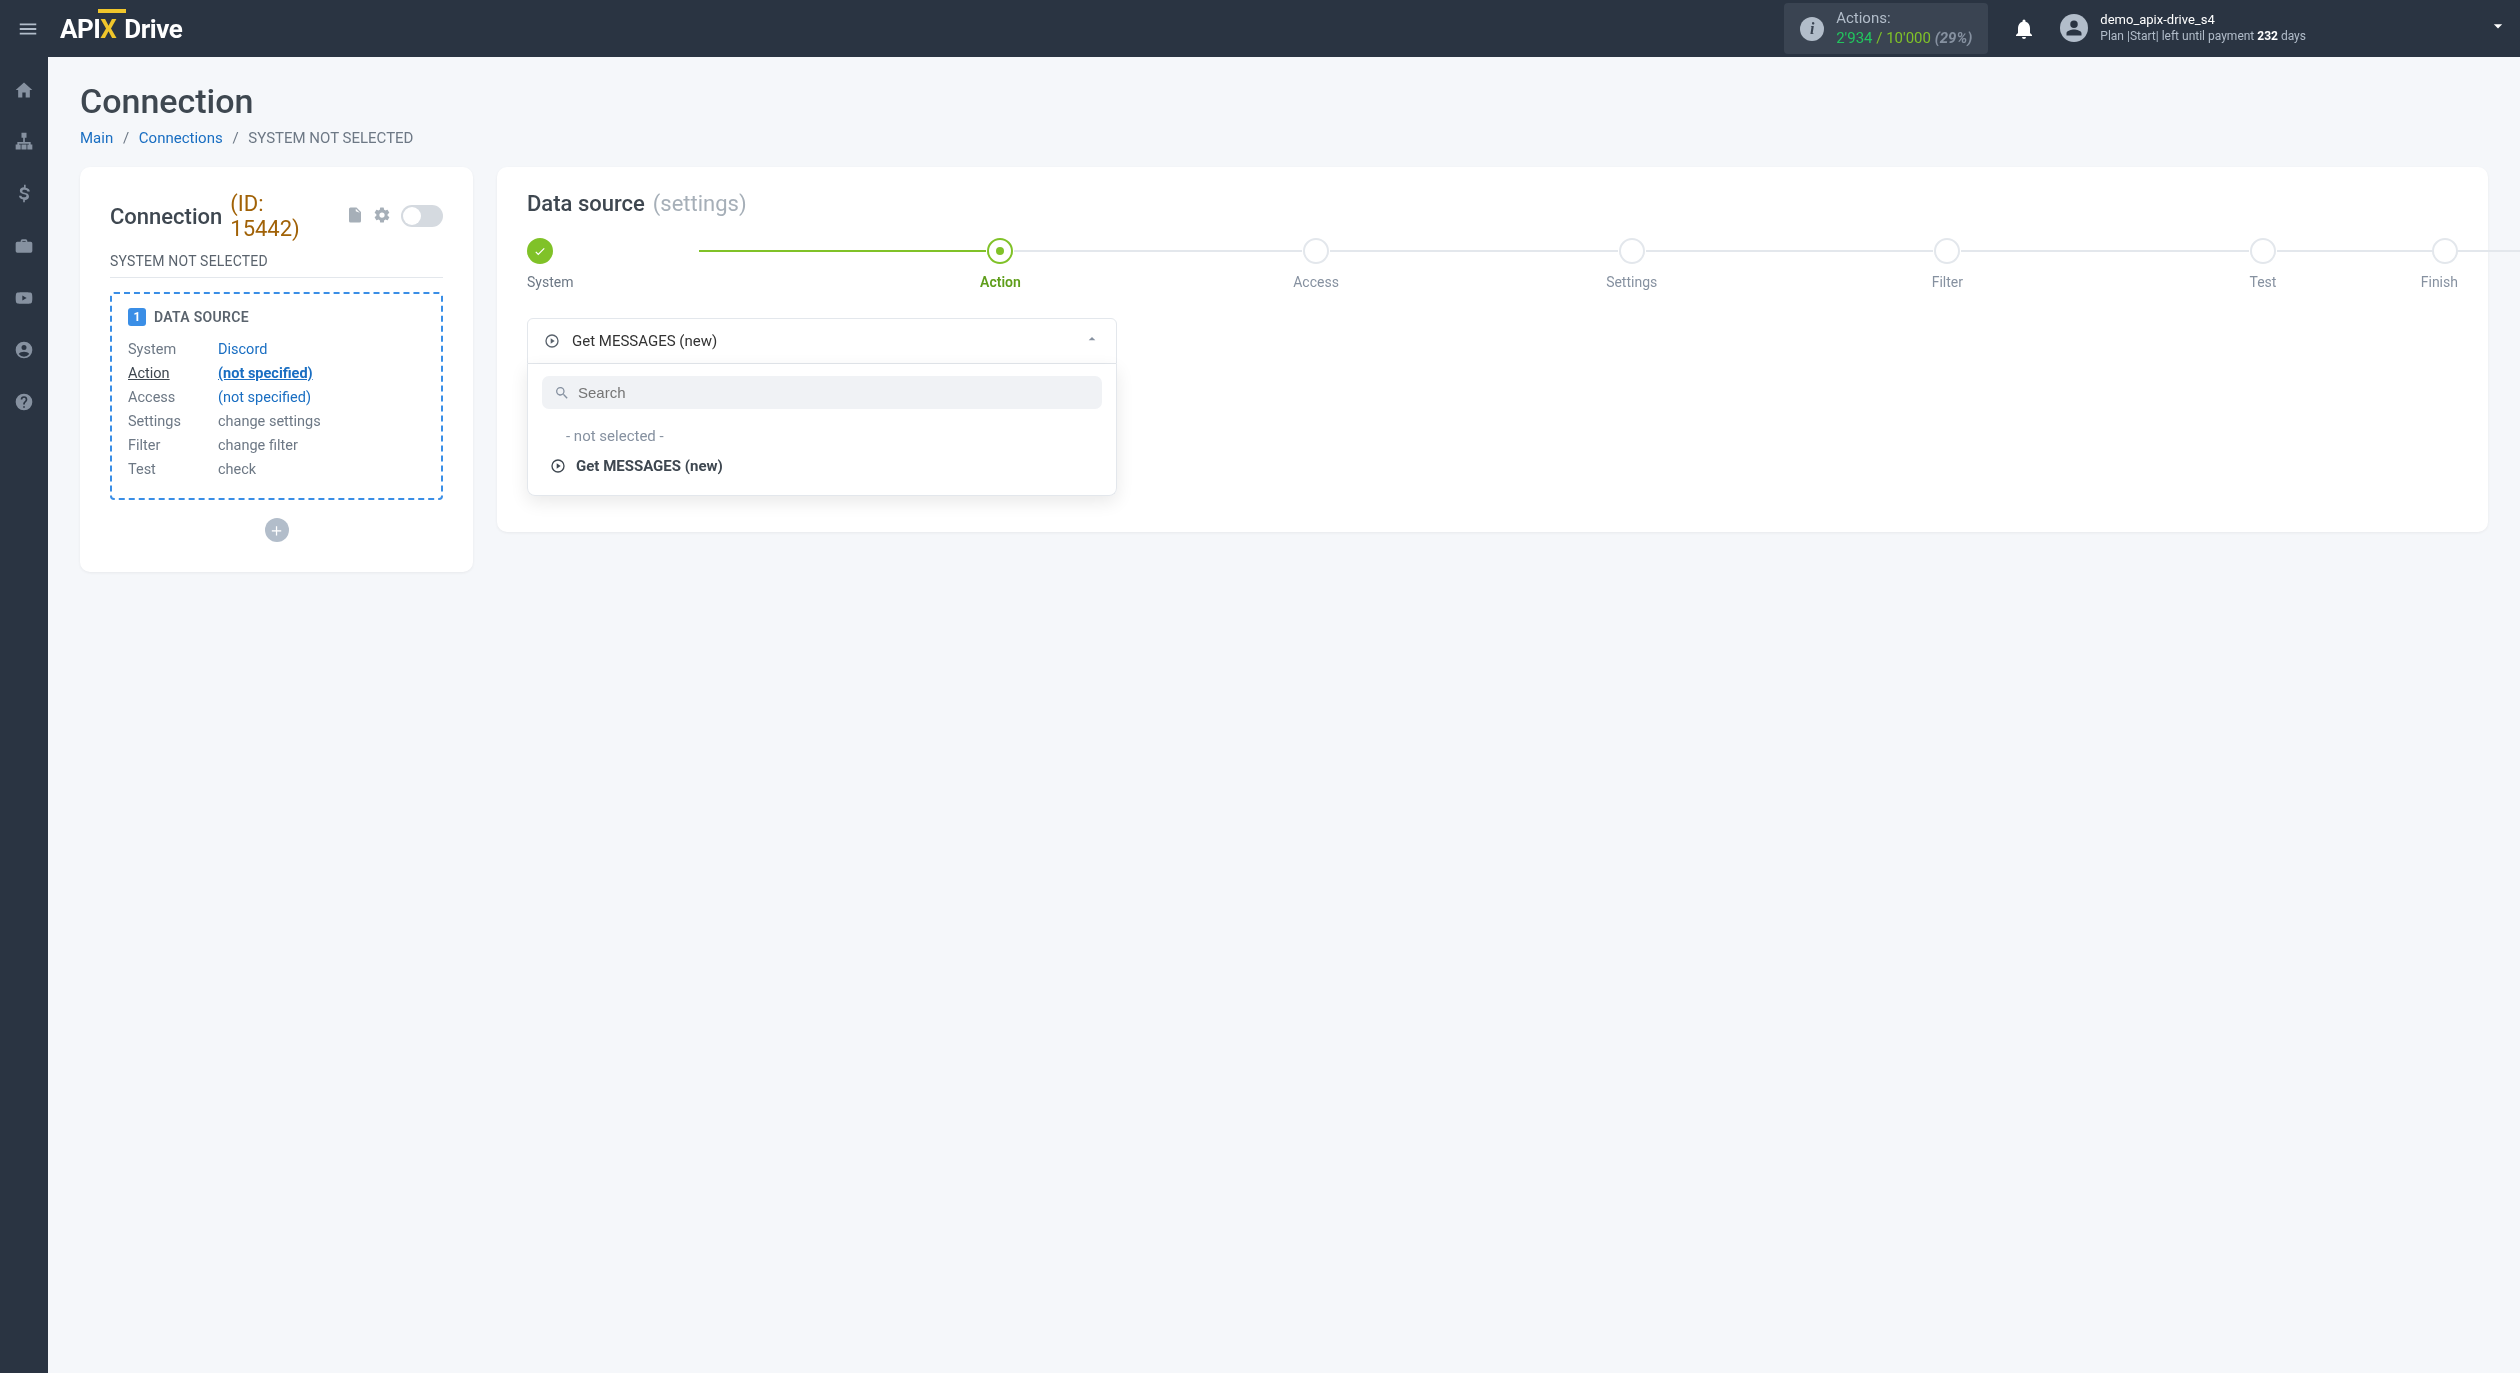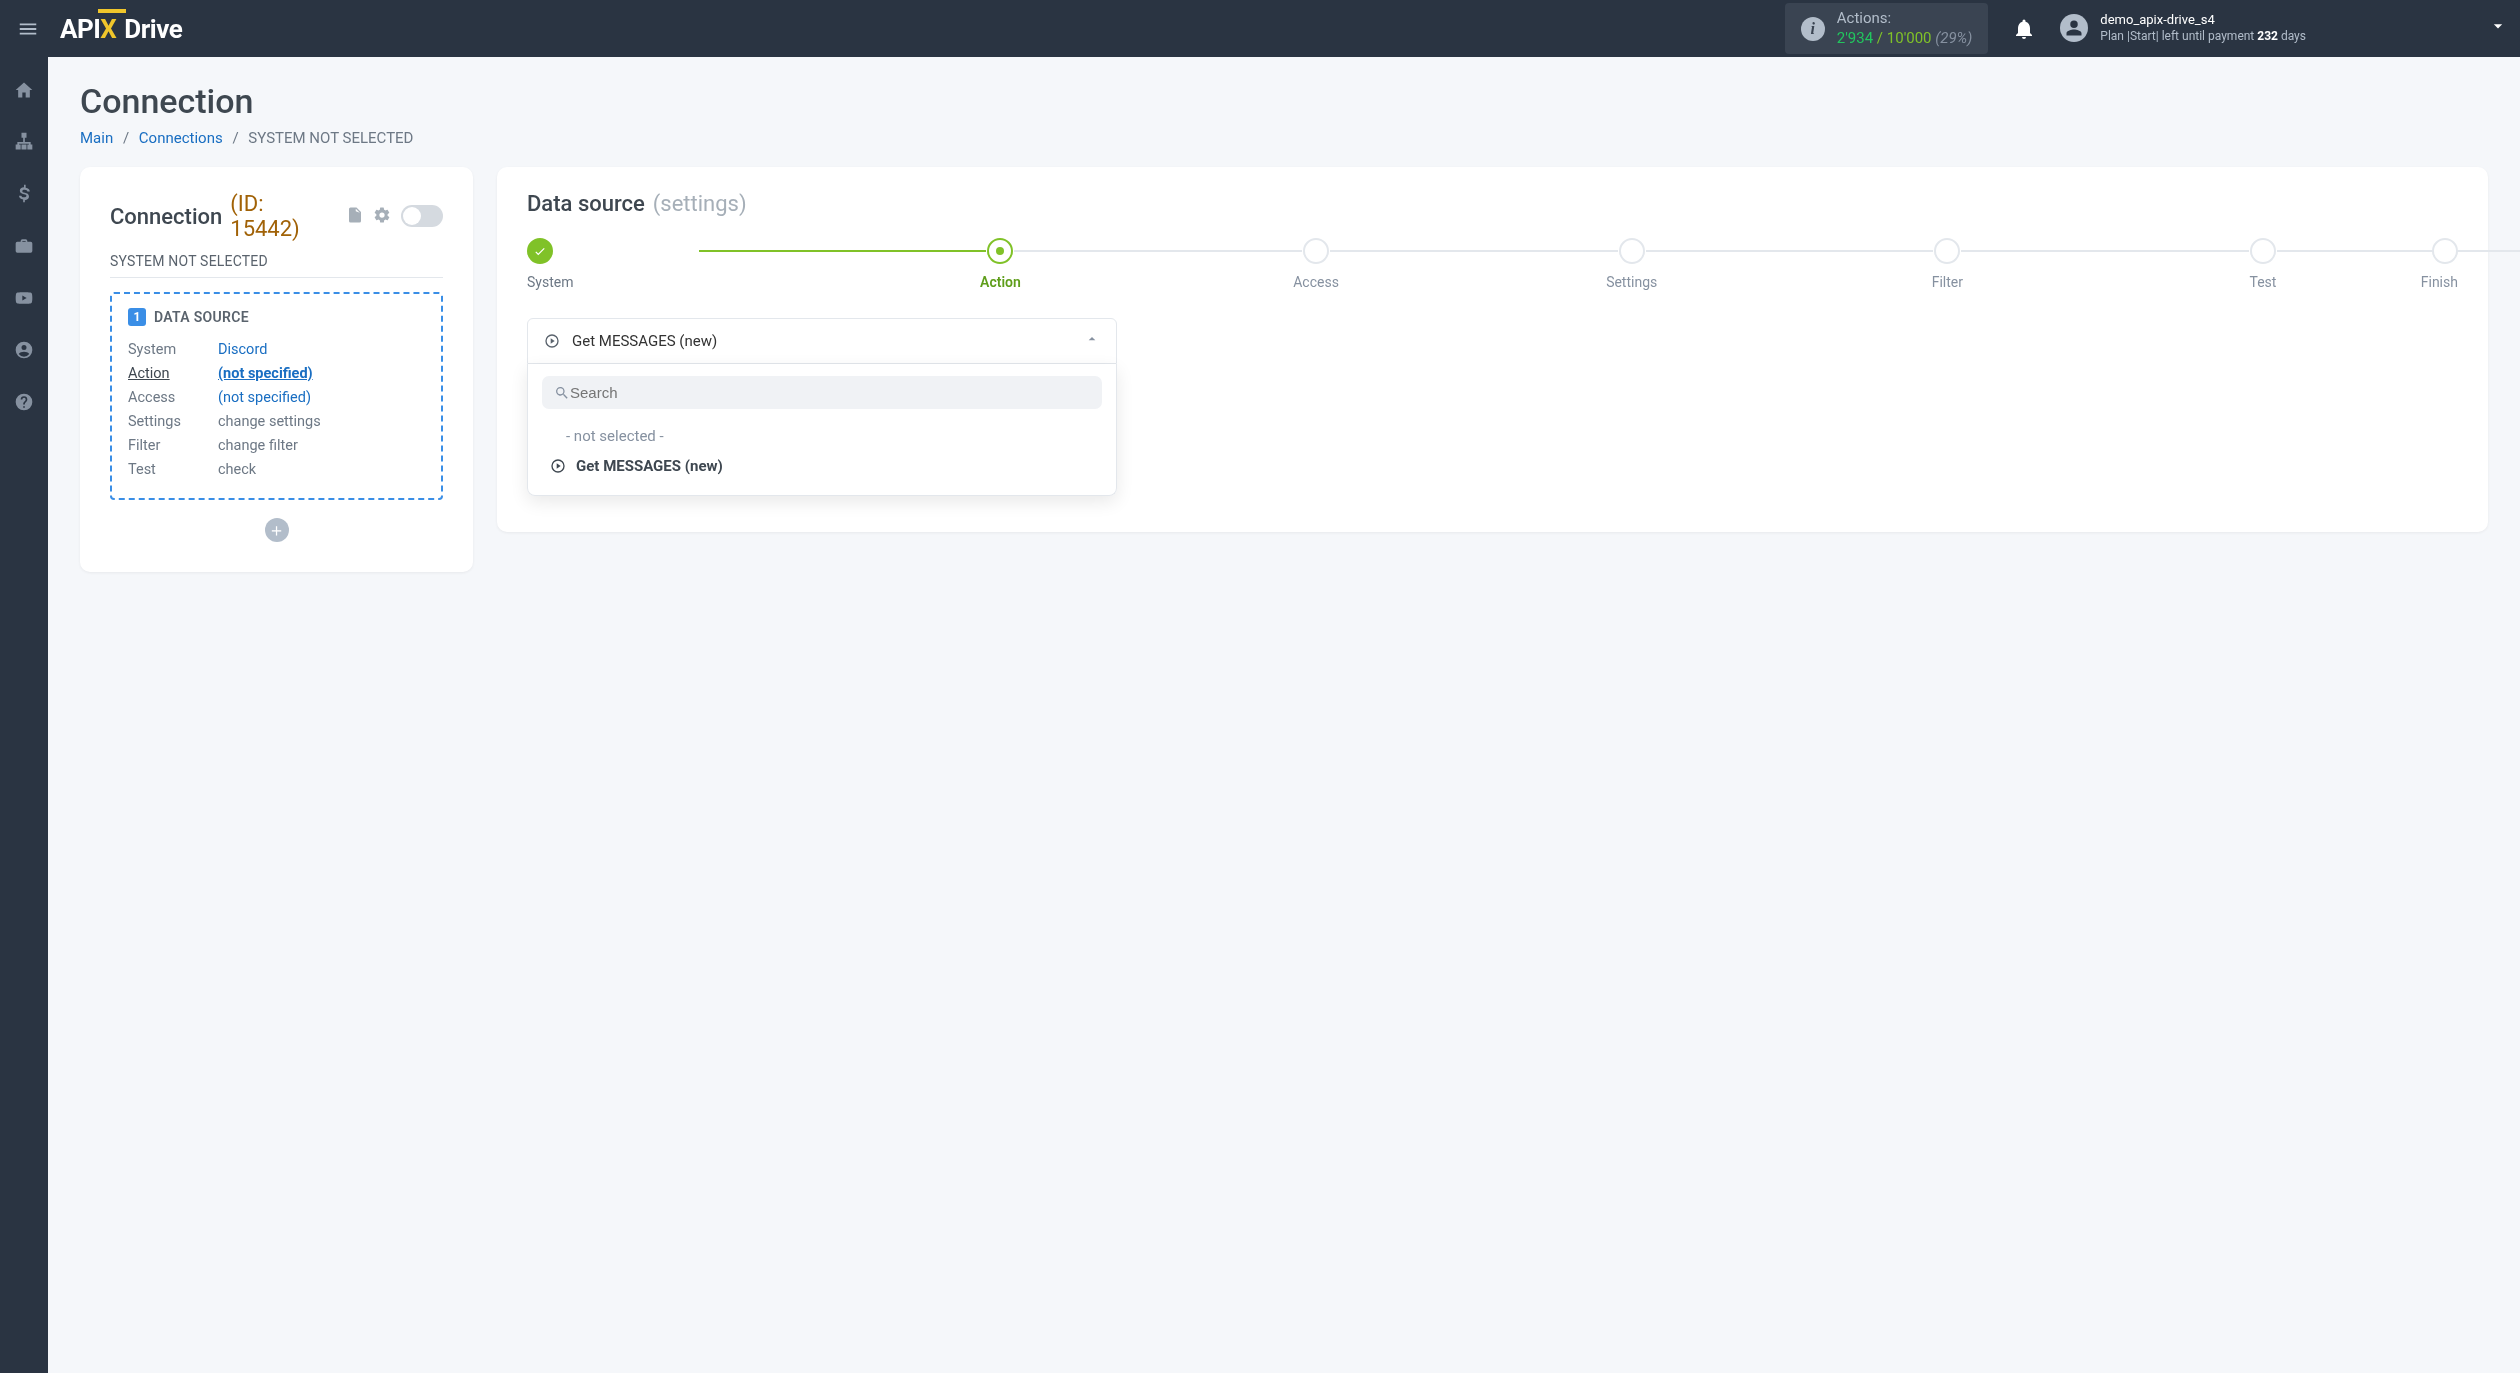--- a/index.html
+++ b/index.html
@@ -24,7 +24,7 @@
 .actions-badge .line2 .used { color: #22c55e; }
 .actions-badge .line2 .sep { color: #80c228; }
 .actions-badge .line2 .total { color: #80c228; }
-.actions-badge .line2 .pct { color: #8691a0; font-style: italic; }
+.actions-badge .line2 .pct { color: #8691a0; font-style: italic; font-weight: bold; }
 .bell { width: 24px; height: 24px; margin-right: 24px; cursor: pointer; }
 .bell svg { fill:#fff; }
 .user-block { display: flex; align-items: center; gap: 12px; cursor: pointer; }

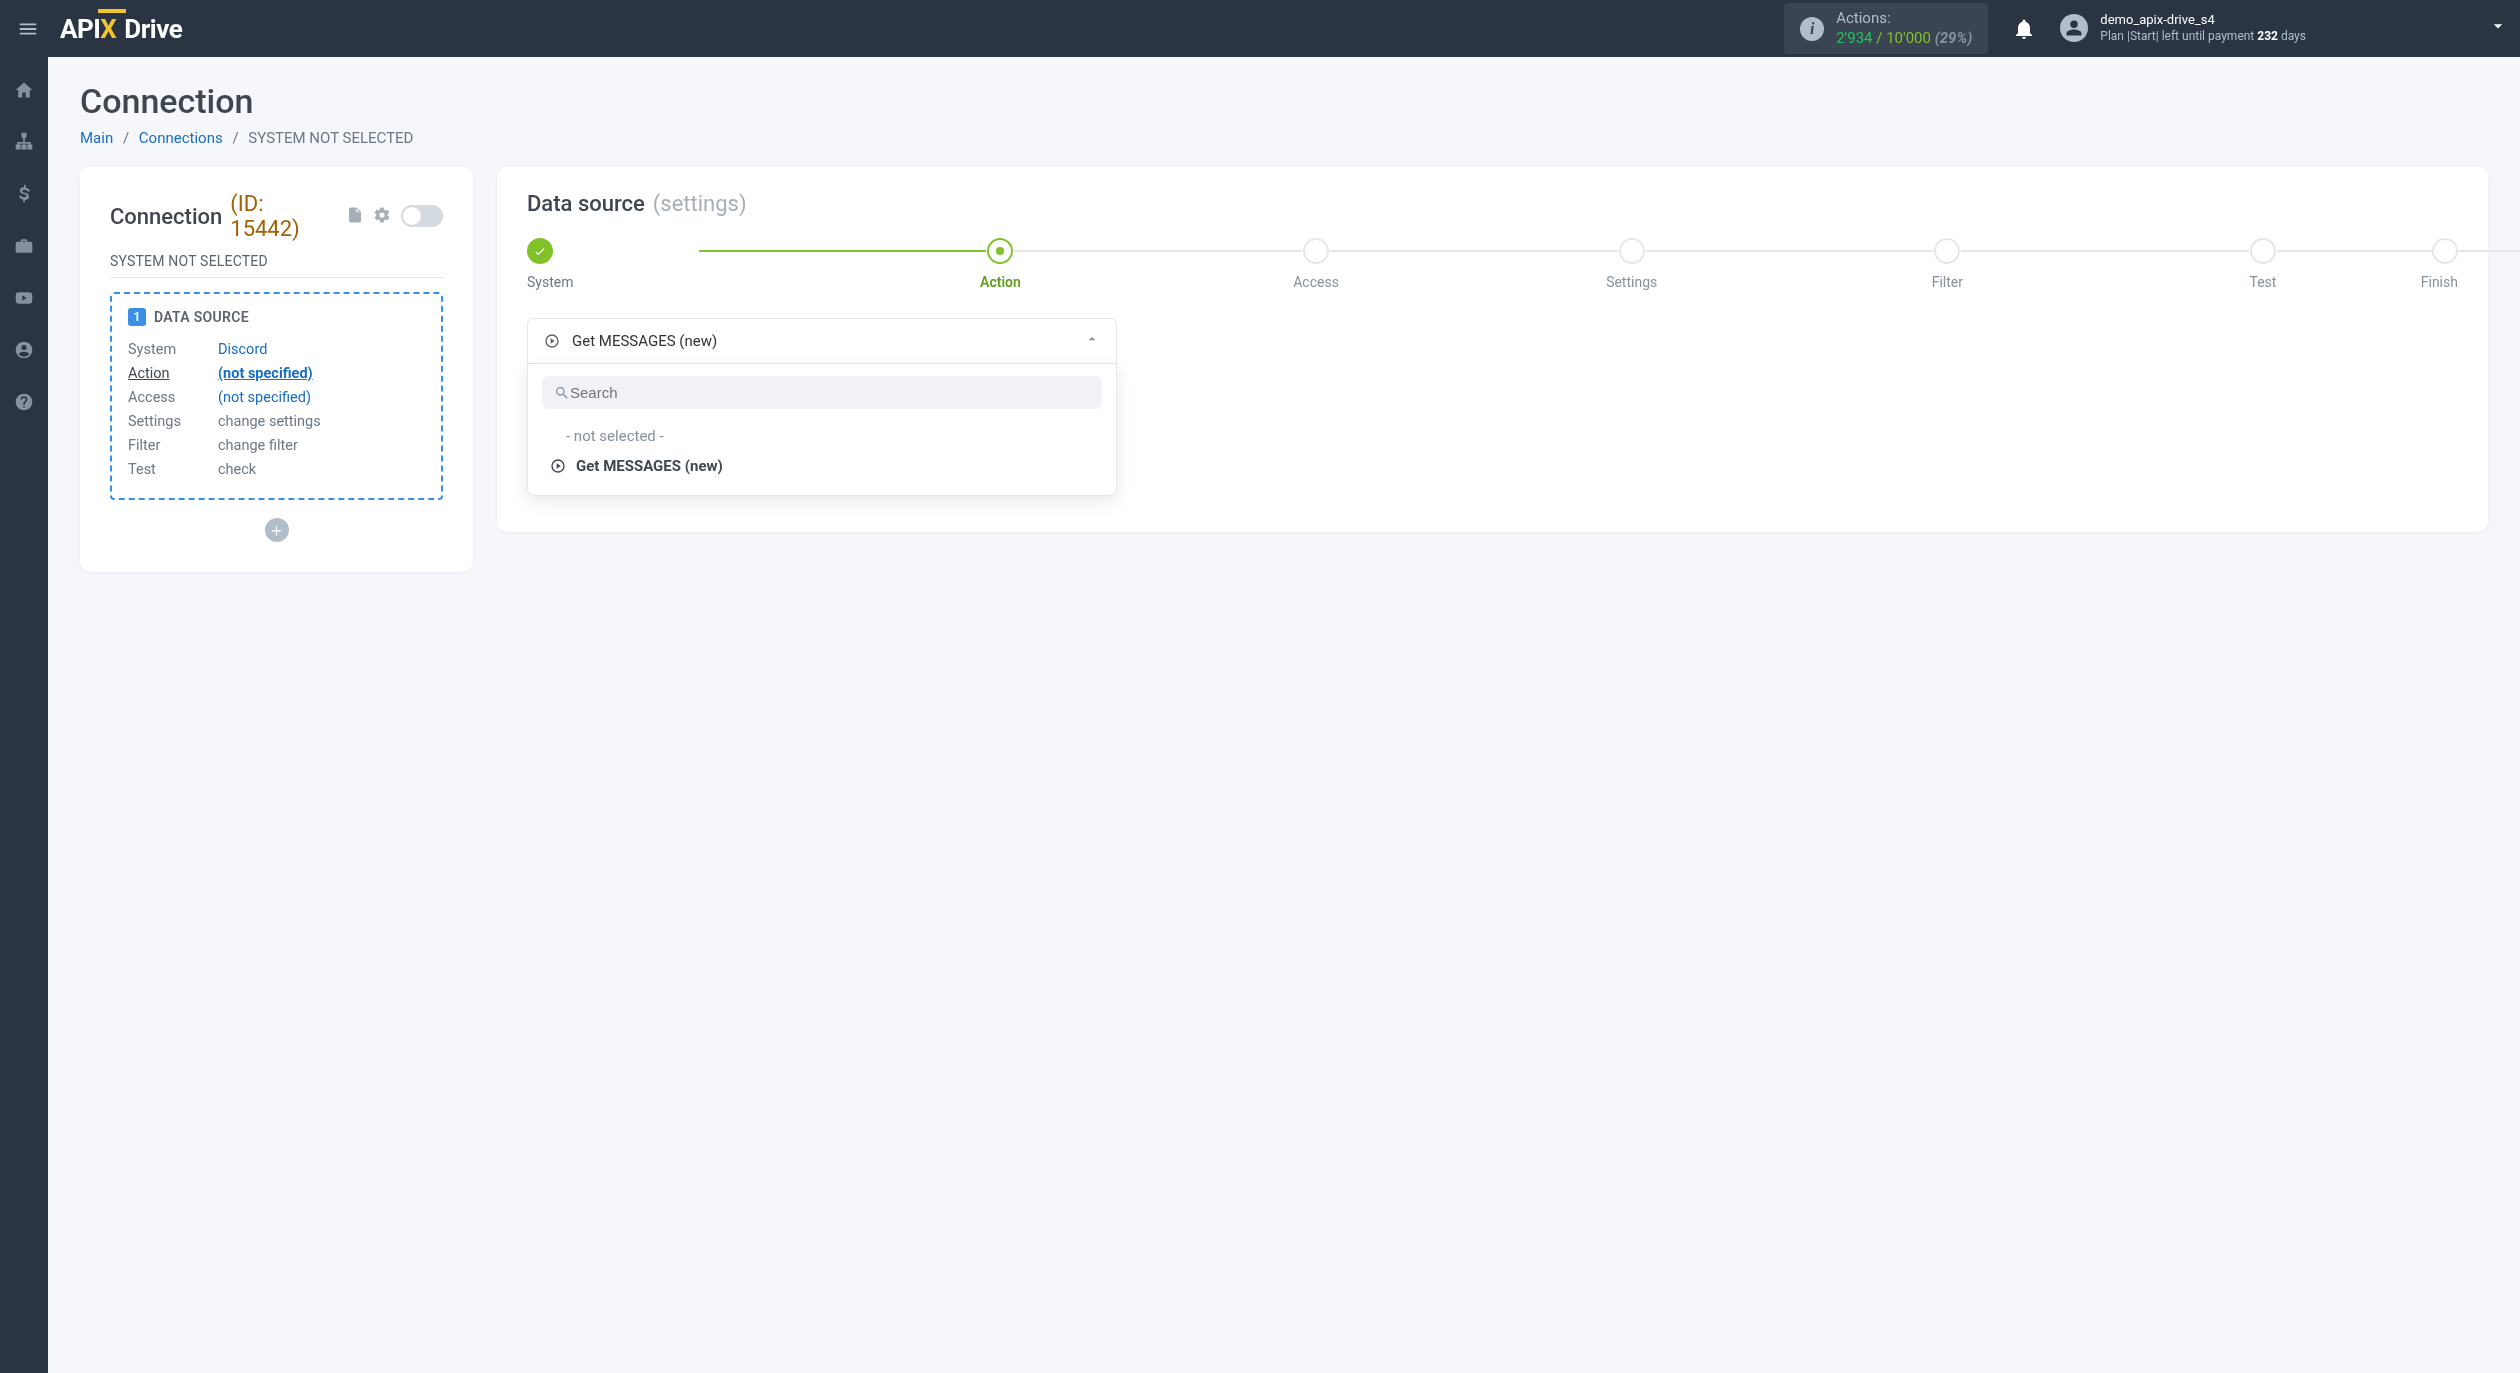--- a/index.html
+++ b/index.html
@@ -108,7 +108,7 @@
 .select-input .caret { margin-left:auto; }
 .select-input .caret svg { width:16px;height:16px;fill:#8691a0; }
 .dropdown { border:1px solid #e3e7ec; border-top:none; border-radius: 0 0 8px 8px; box-shadow: 0 6px 18px rgba(0,0,0,0.09); padding: 12px 14px 14px; }
-.search-box { background:#f0f2f5; border-radius: 7px; padding: 8px 12px; display:flex;align-items:center;margin-bottom: 12px; }
+.search-box { background:#f0f2f5; border-radius: 7px; padding: 8px 12px; display:flex;align-items:center;gap:8px; margin-bottom: 12px; }
 .search-box svg { width:16px;height:16px;fill:#8691a0; }
 .search-box input { border:none; background:transparent; outline:none; font-size:15px; color:#333; flex:1; }
 .opt { padding: 6px 24px; font-size: 15px; color:#8691a0; cursor:pointer; }

